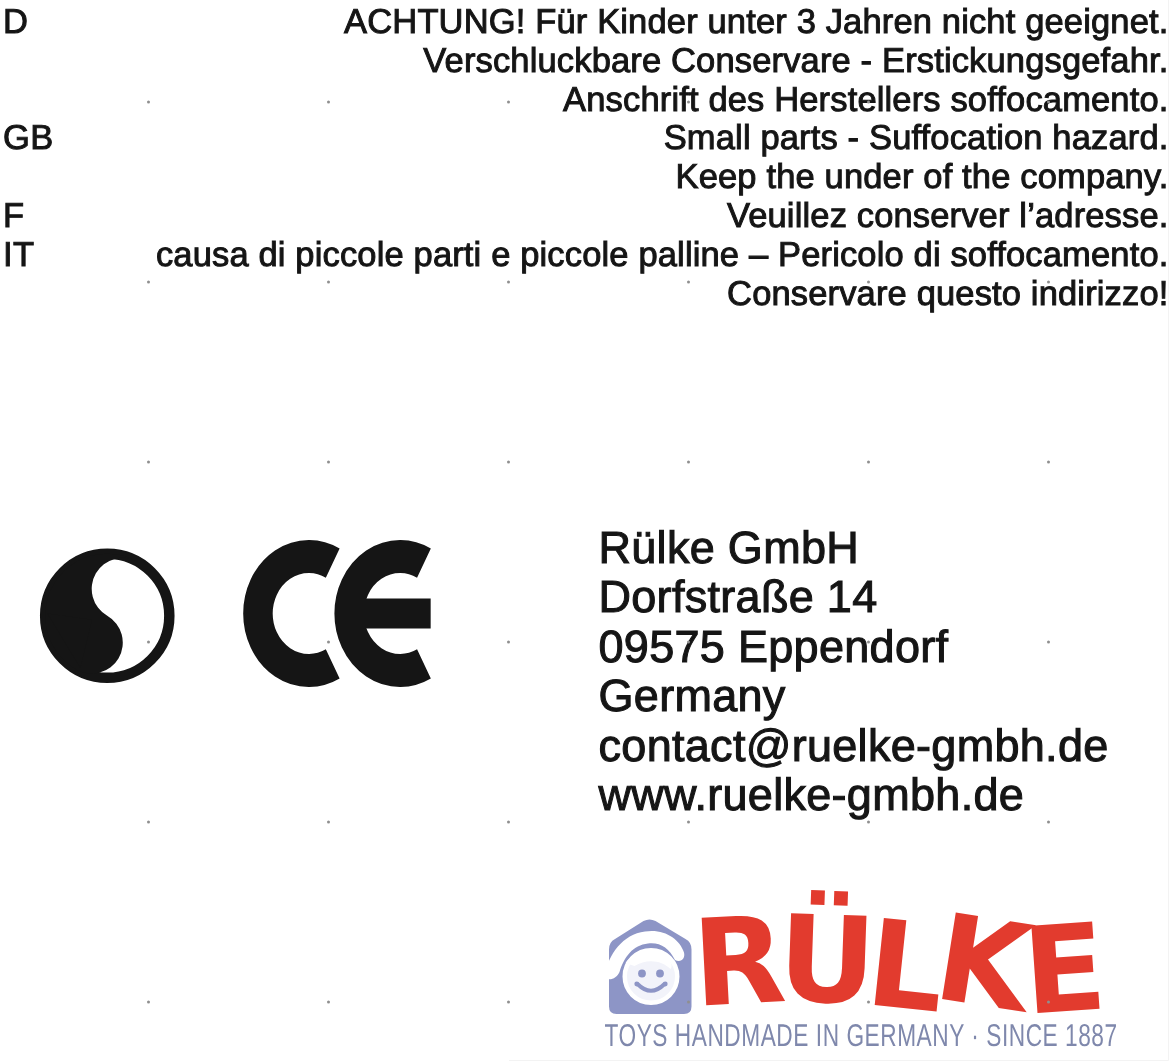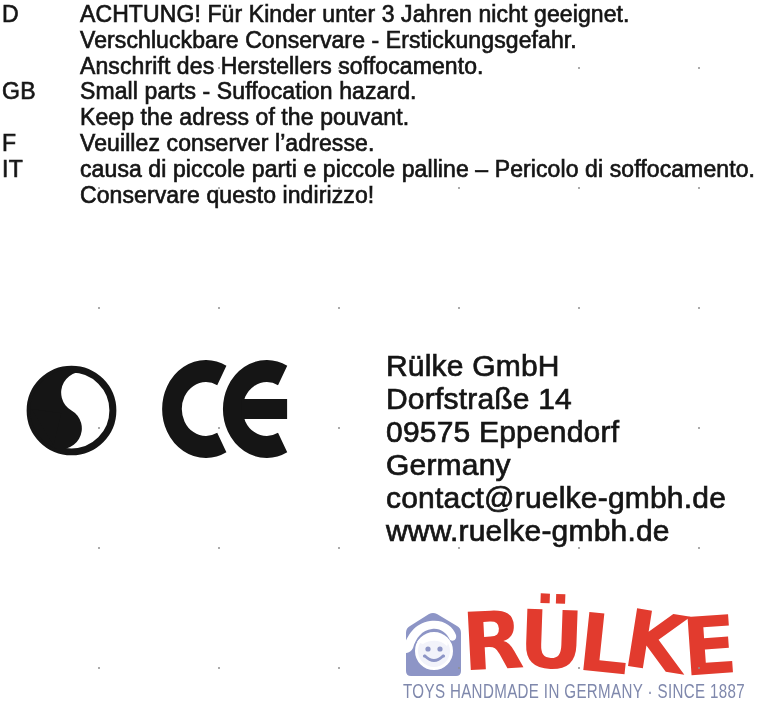--- a/index.html
+++ b/index.html
@@ -16,7 +16,7 @@
   }
   .wline{
     font-size:23px;line-height:25.8px;white-space:pre;
-    -webkit-text-stroke:0.65px #151515;letter-spacing:0.1px;
+    -webkit-text-stroke:0.65px #151515;letter-spacing:0.1px;text-align:right;
   }
   
   .greendot{position:absolute;left:25px;top:364px;width:93px;height:93px;}

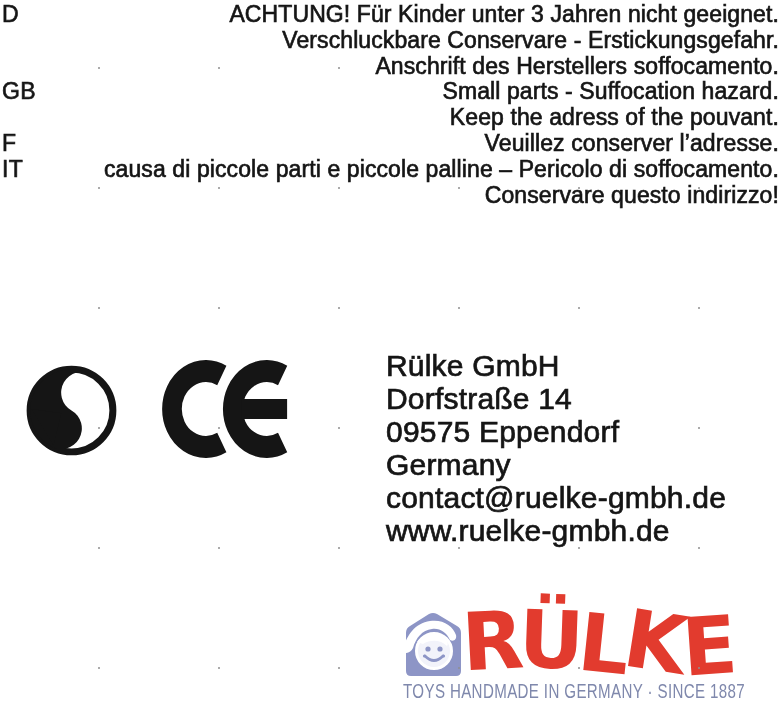--- a/index.html
+++ b/index.html
@@ -65,7 +65,7 @@
       <div class="wcode">GB</div>
       <div class="lines">
         <div class="wline">Small parts - Suffocation hazard.</div>
-        <div class="wline">Keep the adress of the pouvant.</div>
+        <div class="wline">Keep the under of the company.</div>
       </div>
     </div>
     <div class="wgroup">

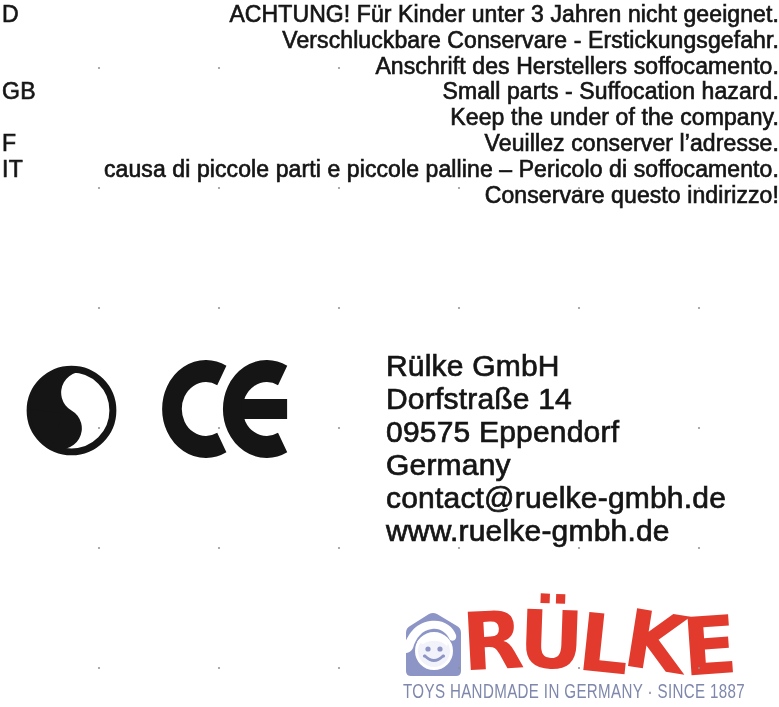--- a/index.html
+++ b/index.html
@@ -22,7 +22,7 @@
   .greendot{position:absolute;left:25px;top:364px;width:93px;height:93px;}
   .cemark{position:absolute;left:161px;top:360px;width:127px;height:98px;}
   
-  .address{position:absolute;left:386px;top:349px;}
+  .address{position:absolute;left:399px;top:349px;}
   .address div{
     font-size:30px;line-height:33px;white-space:pre;
     -webkit-text-stroke:0.7px #151515;letter-spacing:0.2px;

